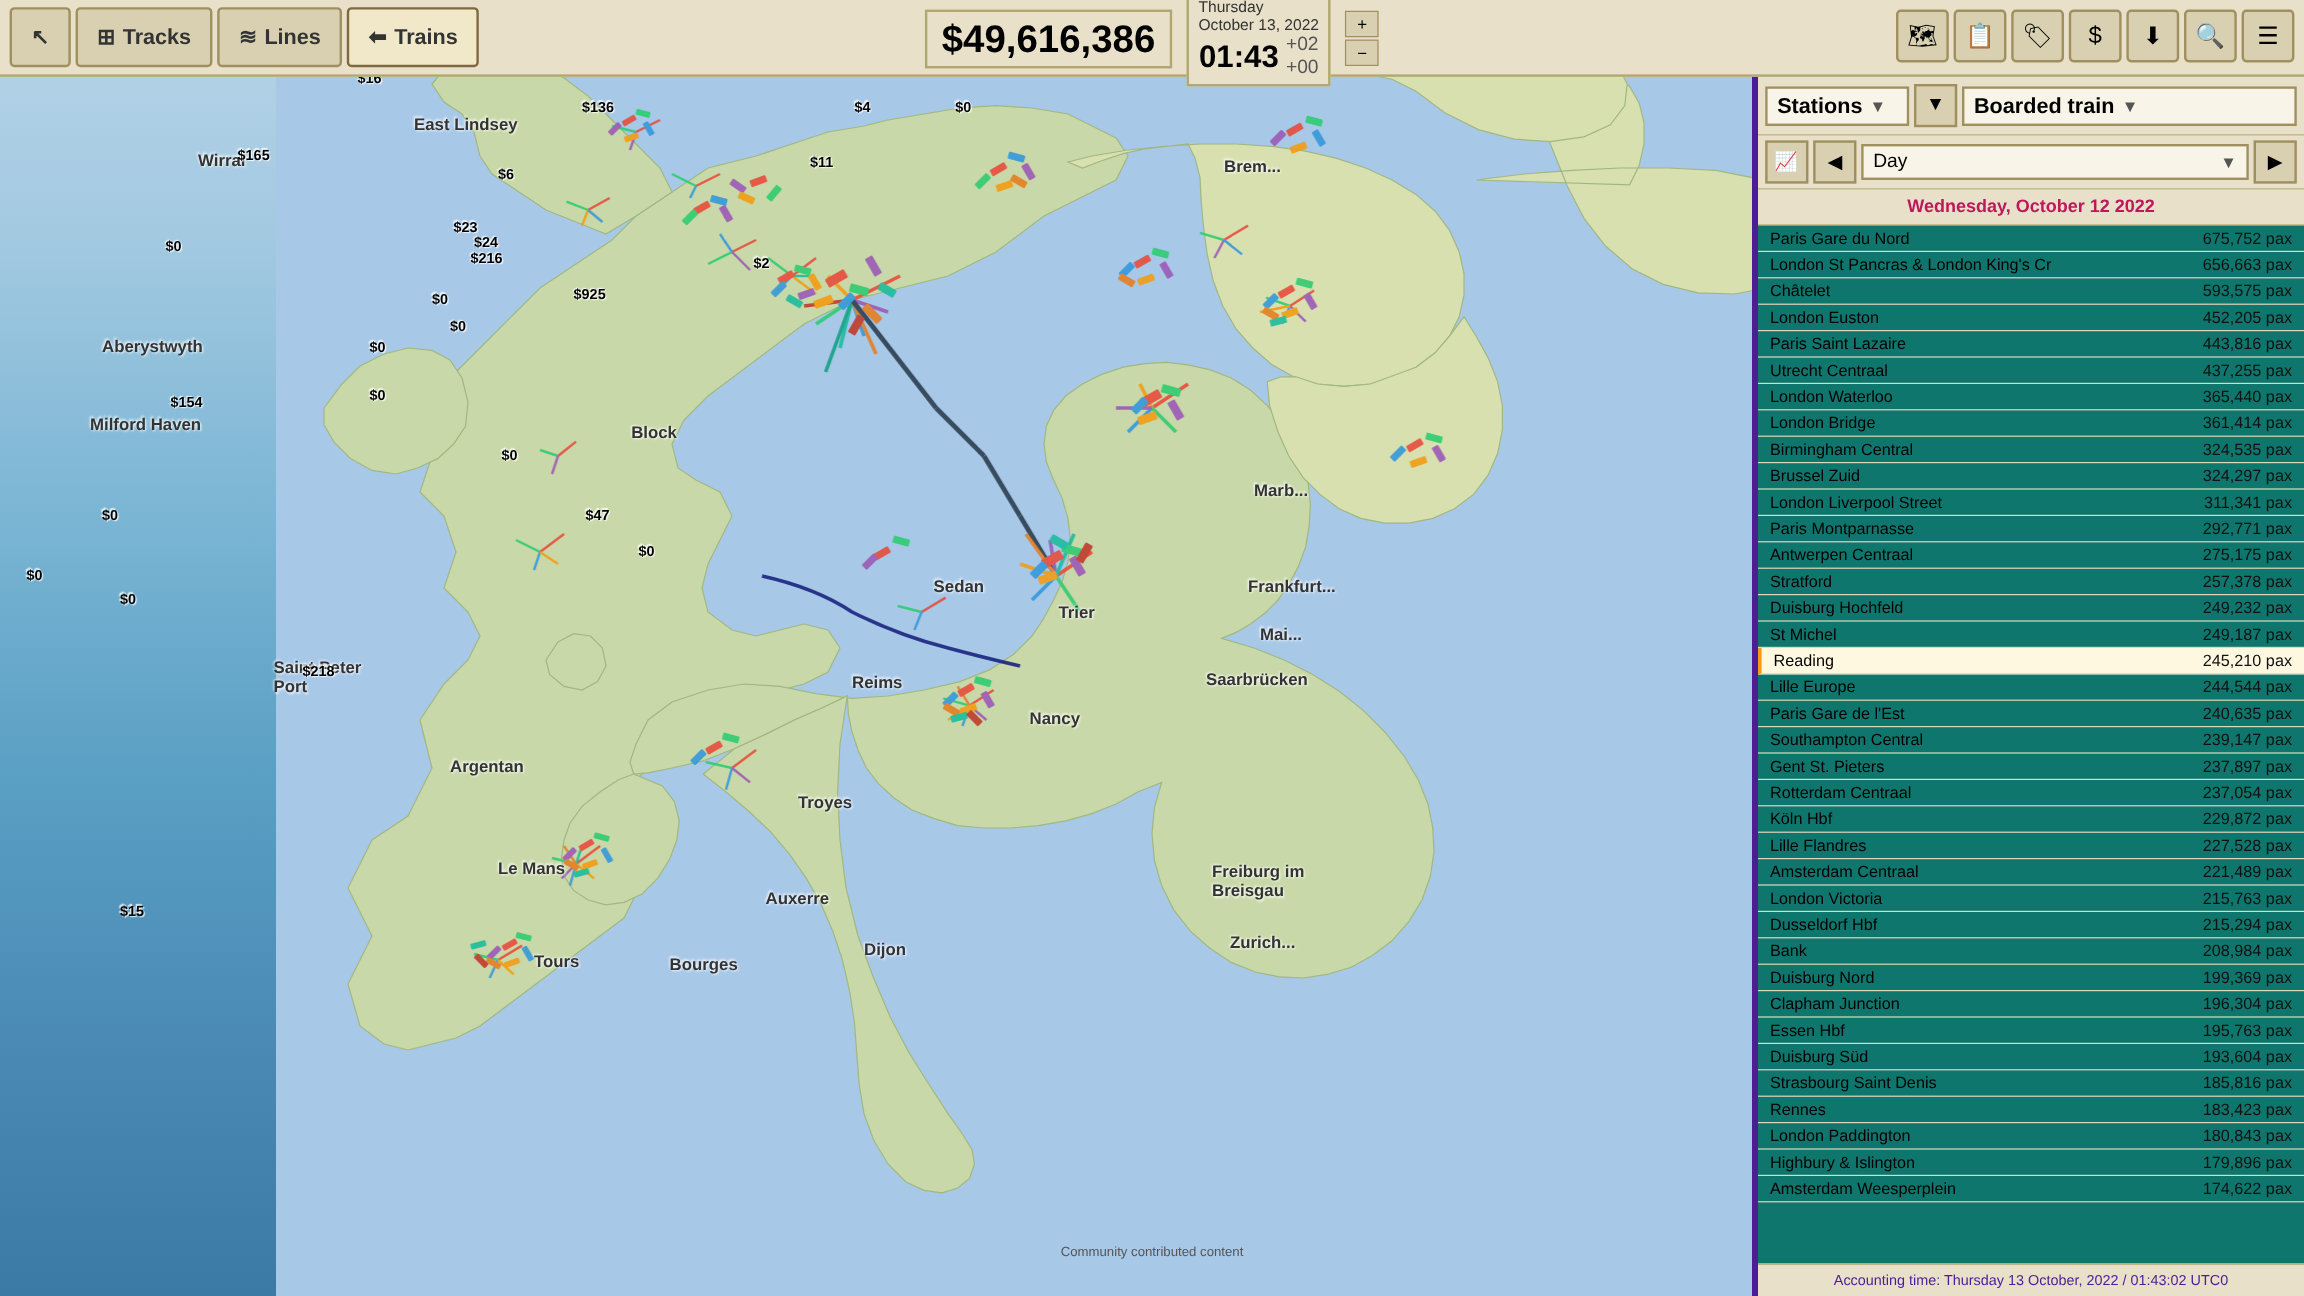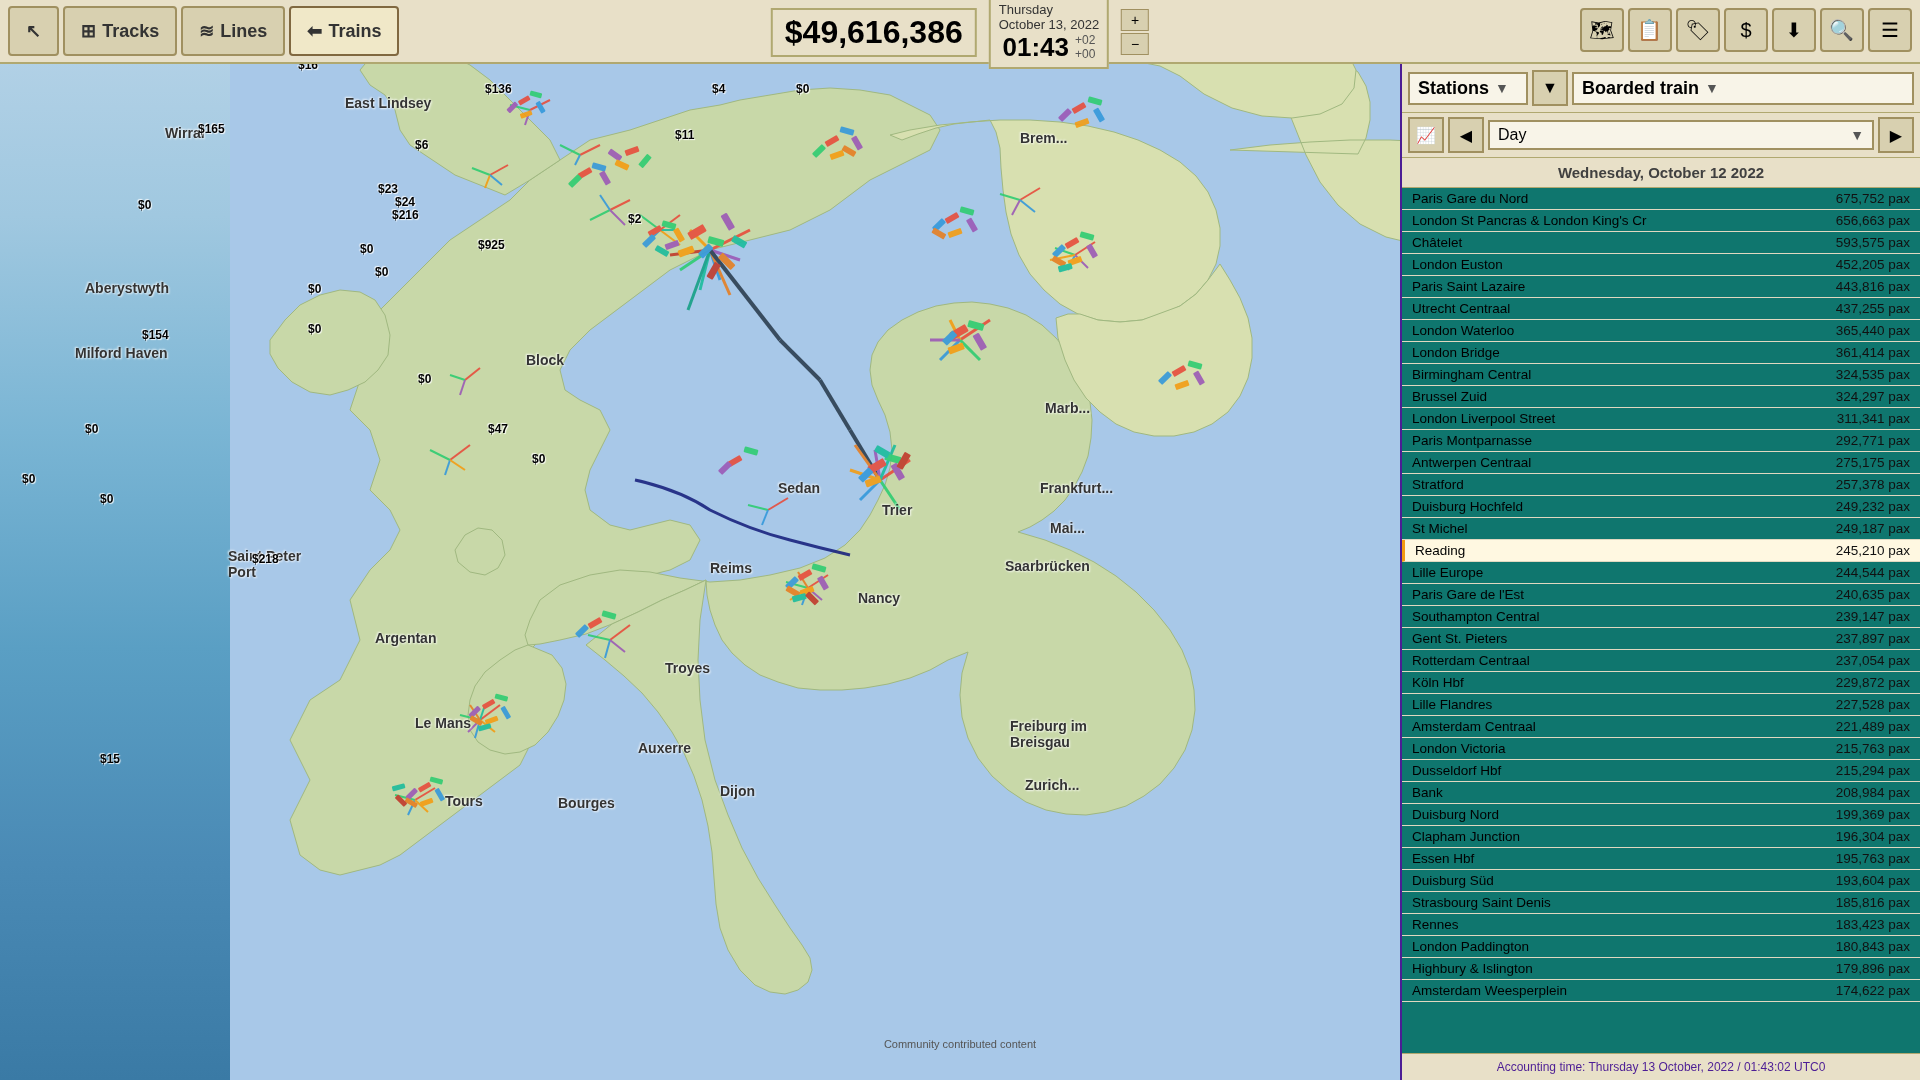--- a/index.html
+++ b/index.html
@@ -89,7 +89,7 @@
     }
 
     #time-sub {
-      font-size: 12px;
+      font-size: 16px;
       color: #555;
       line-height: 1.2;
       text-align: center;

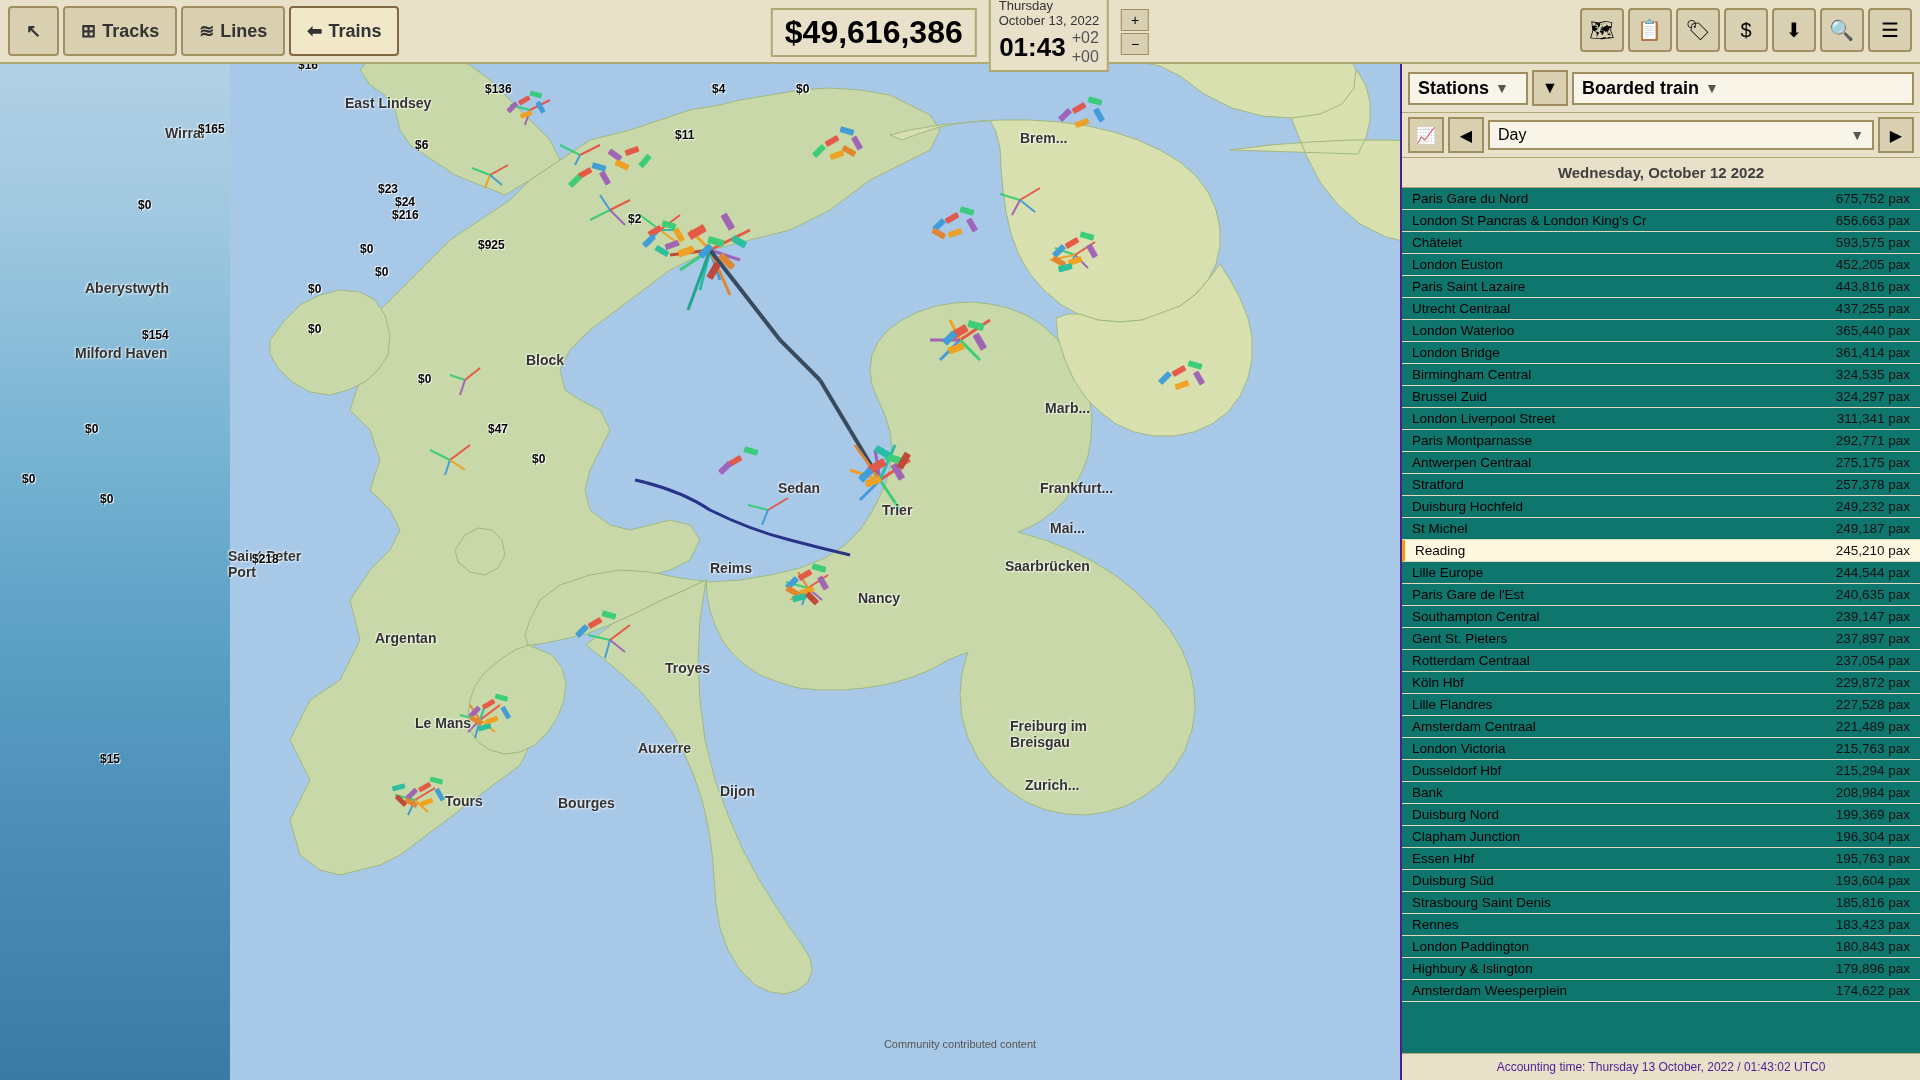--- a/index.html
+++ b/index.html
@@ -141,10 +141,10 @@
       position: absolute;
       top: 64px;
       right: 0;
-      width: 520px;
+      width: 460px;
       bottom: 0;
       background: #f0ead8;
-      border-left: 2px solid #4c1d95;
+      border-left: 5px solid #4c1d95;
       z-index: 50;
       display: flex;
       flex-direction: column;

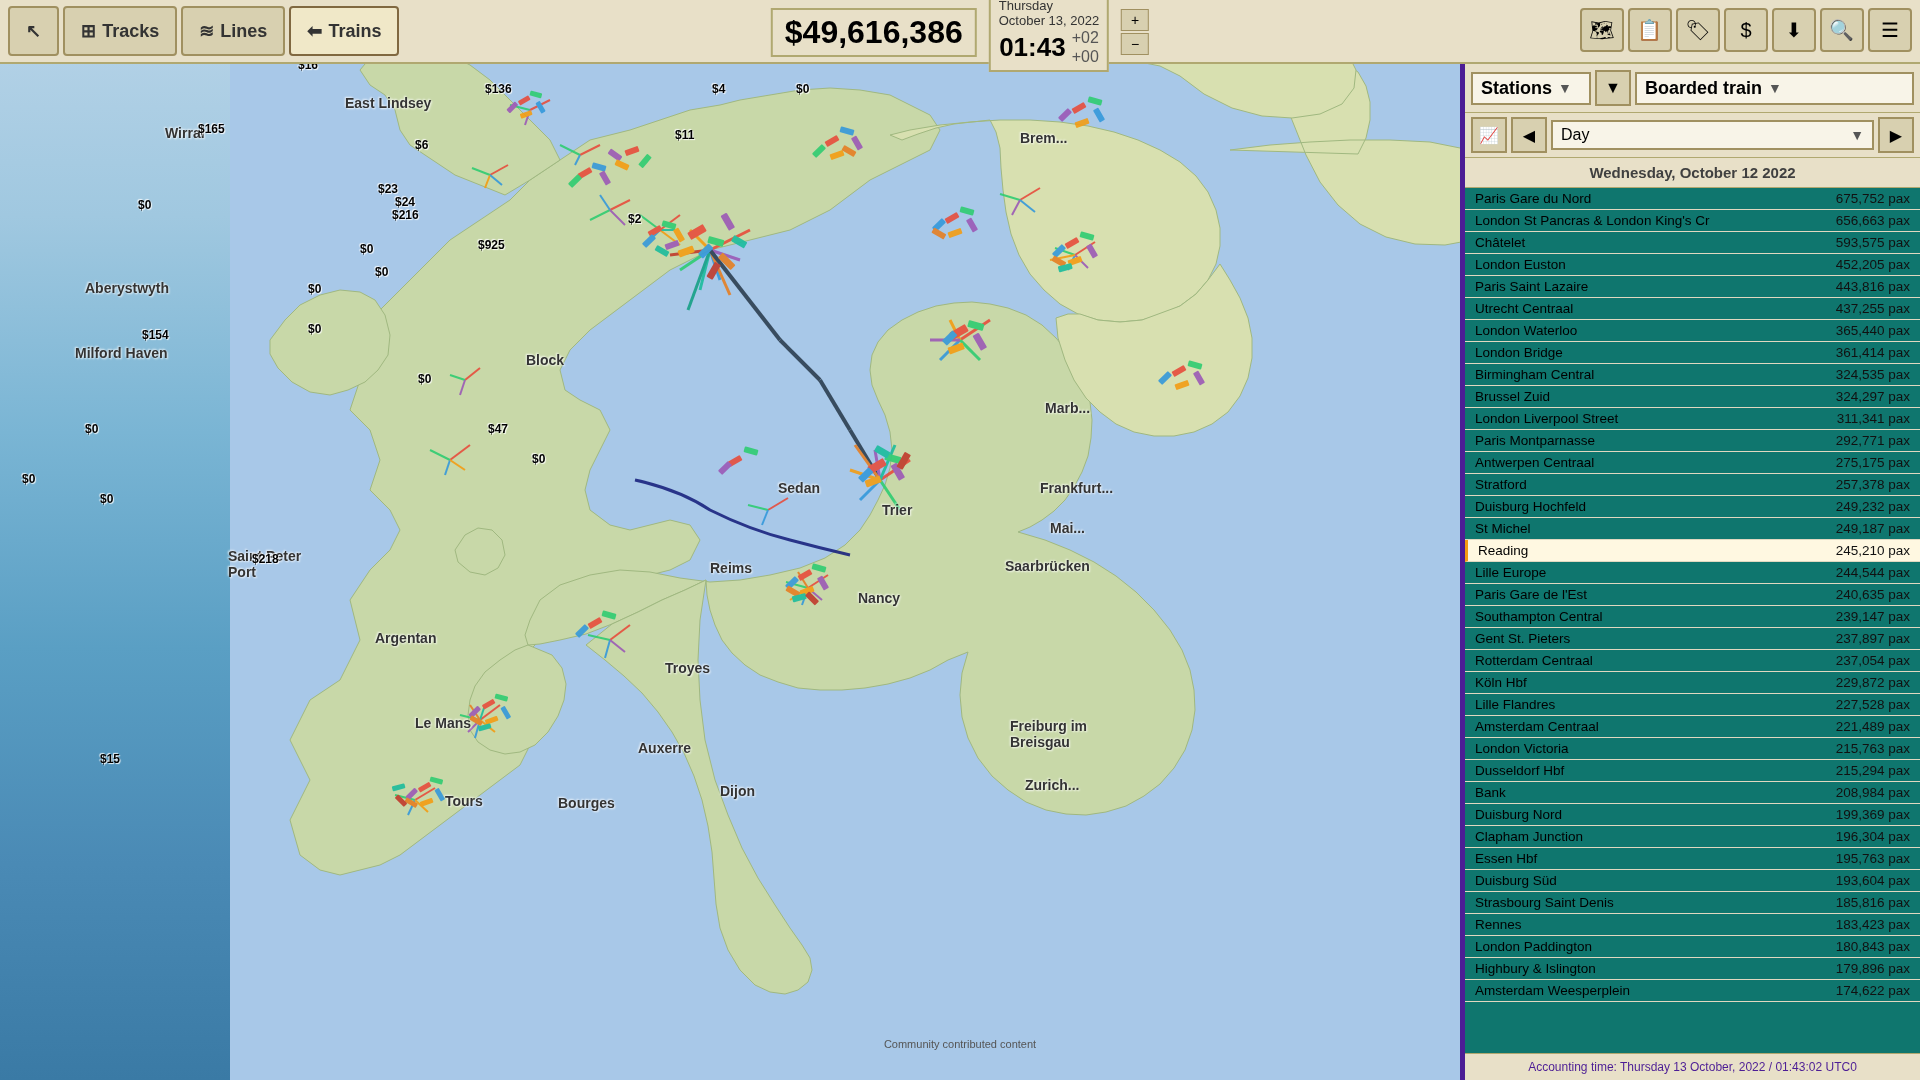--- a/index.html
+++ b/index.html
@@ -229,7 +229,7 @@
       font-weight: bold;
       background: #e8e0c8;
       border-bottom: 1px solid #b0a870;
-      color: #404040;
+      color: #be185d;
     }
 
     #station-list {

